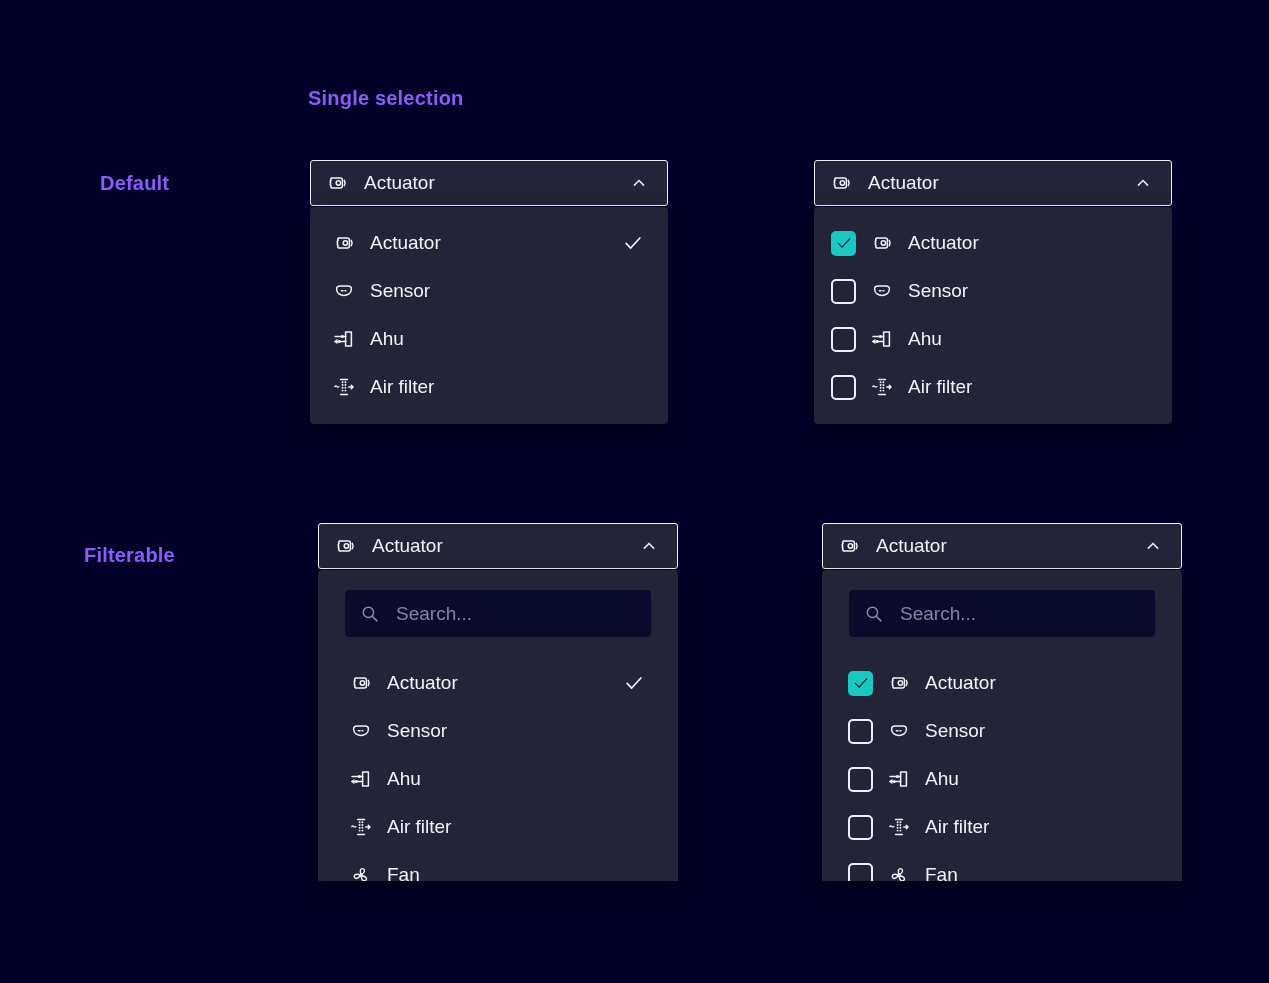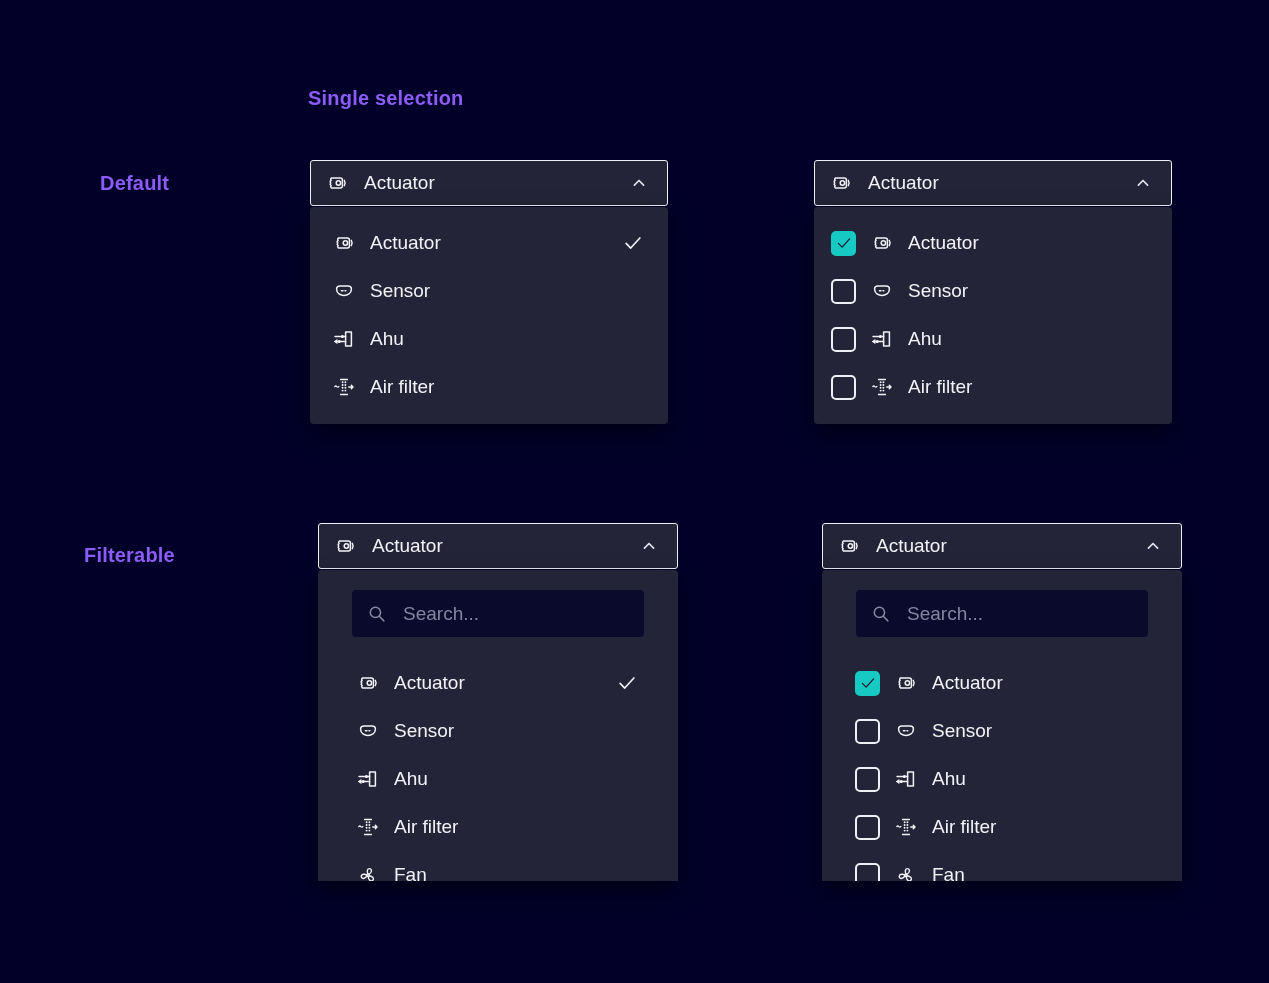--- a/index.html
+++ b/index.html
@@ -27,7 +27,7 @@
     box-shadow:0 10px 24px rgba(0,0,0,0.45);
   }
   .dd-panel.clipped {
-    border-radius:4px 4px 0 0; overflow:hidden; padding:20px 16px 0;
+    border-radius:4px 4px 0 0; overflow:hidden; padding:20px 9px 0;
   }
   
   .opt {

